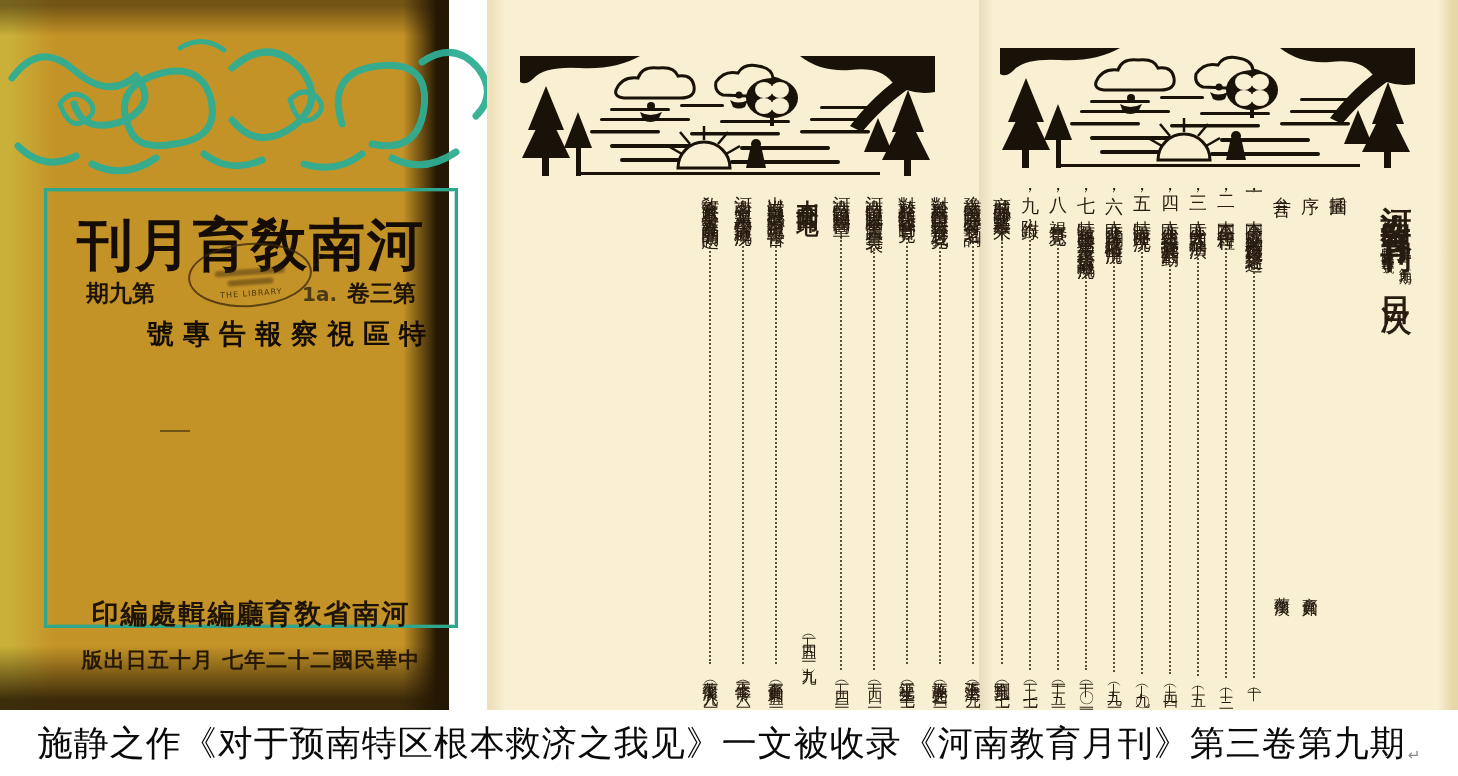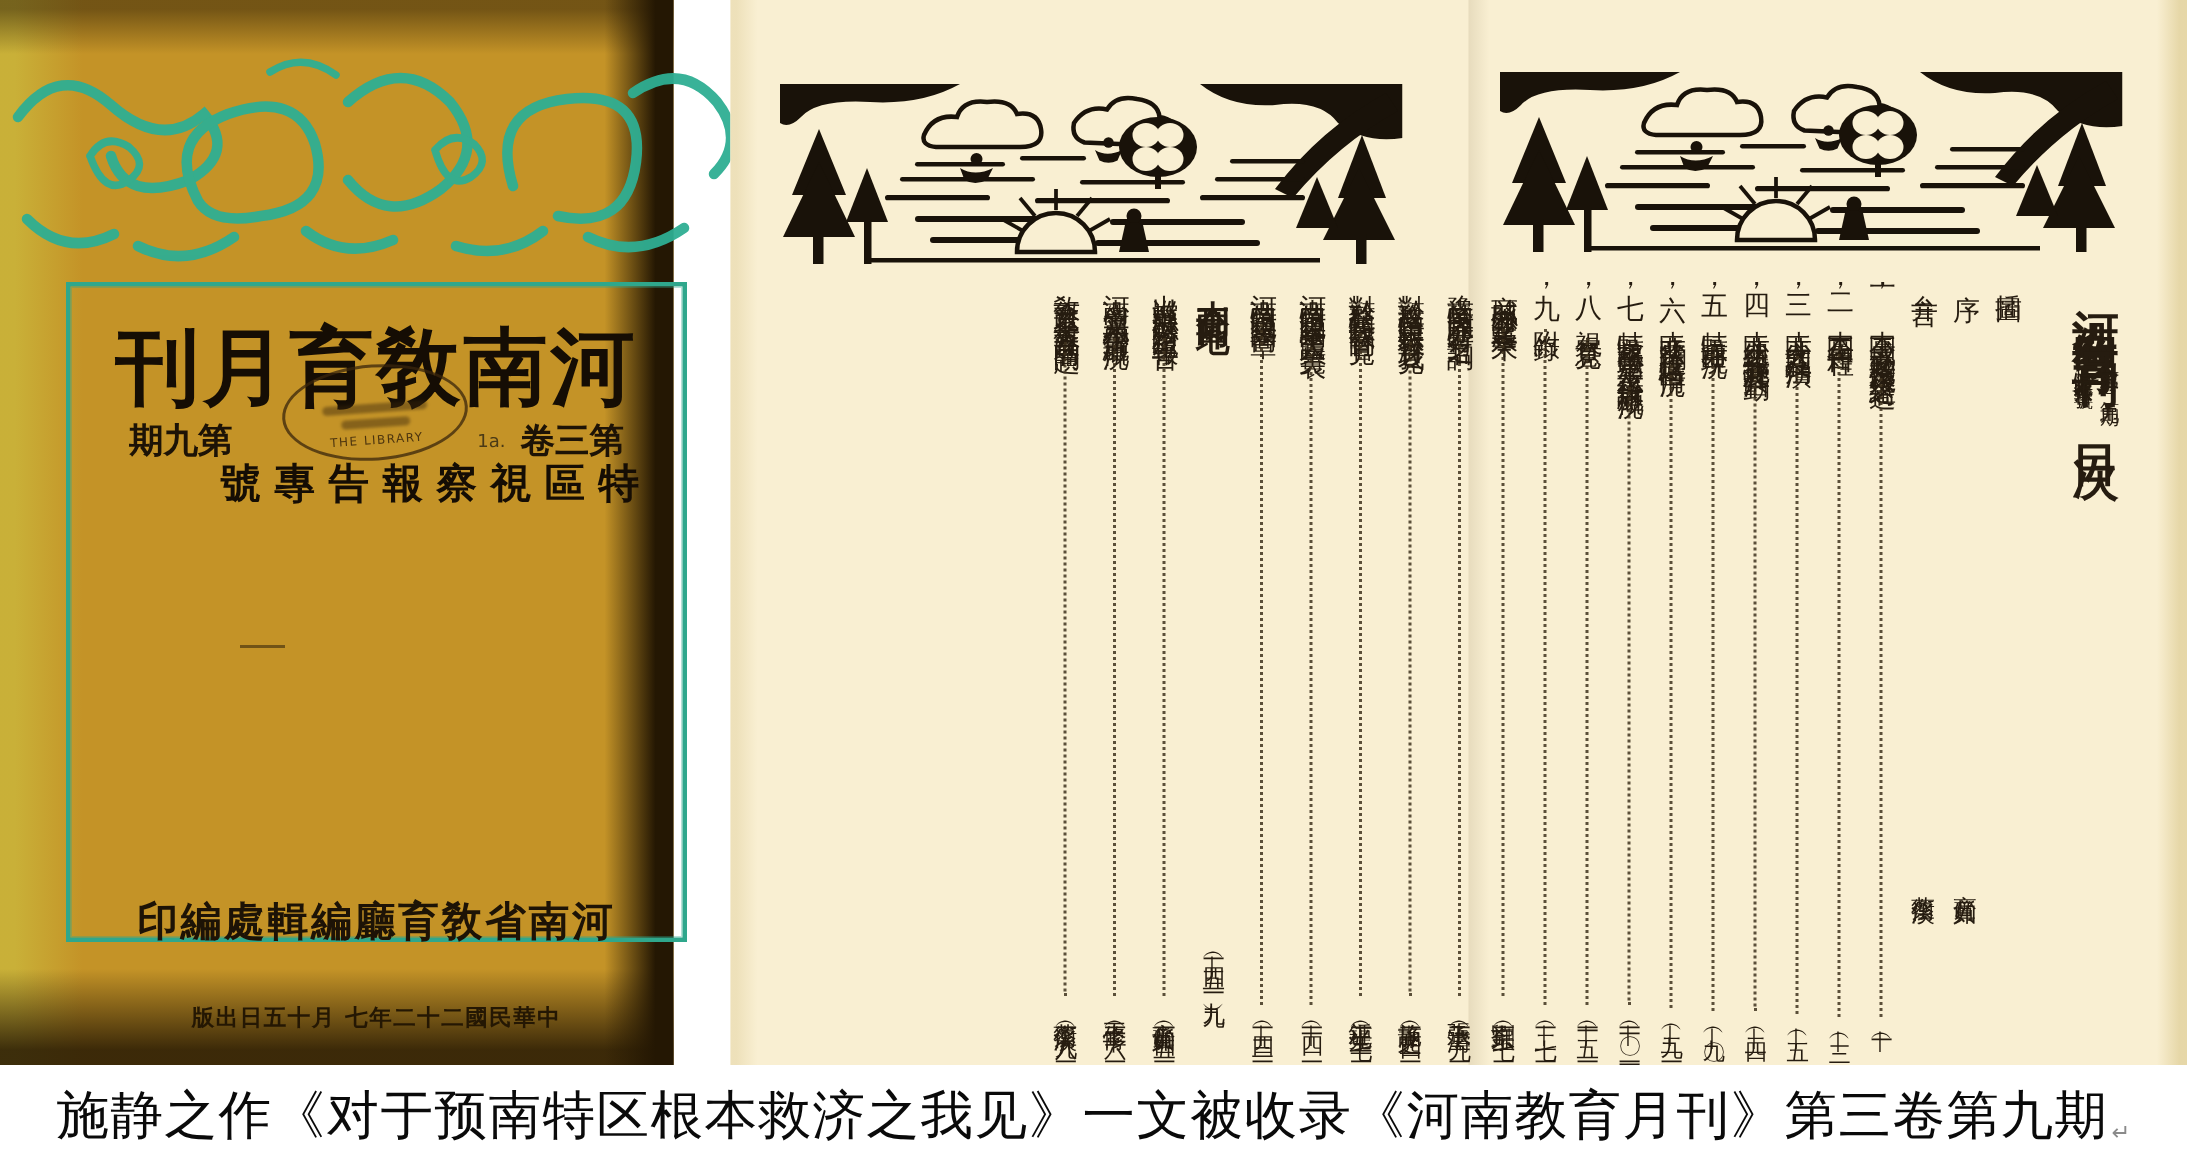--- a/index.html
+++ b/index.html
@@ -23,7 +23,7 @@
   .vol-row { position:absolute; left:44px; width:414px; top:278px; padding:0 42px;
       display:flex; justify-content:space-between; align-items:flex-start;
       font-size:23px; font-weight:700; color:#1d1306; }
-  .catalog-mark { font-size:12px; font-weight:400; color:#4a3a16; margin-right:10px;
+  .catalog-mark { font-size:20px; font-weight:700; color:#4a3a16; margin-right:10px;
       font-family:"DejaVu Sans","Liberation Sans",sans-serif; }
   .vol-right { display:flex; align-items:center; }
   .library-stamp { position:absolute; left:188px; top:243px; width:124px; height:64px;

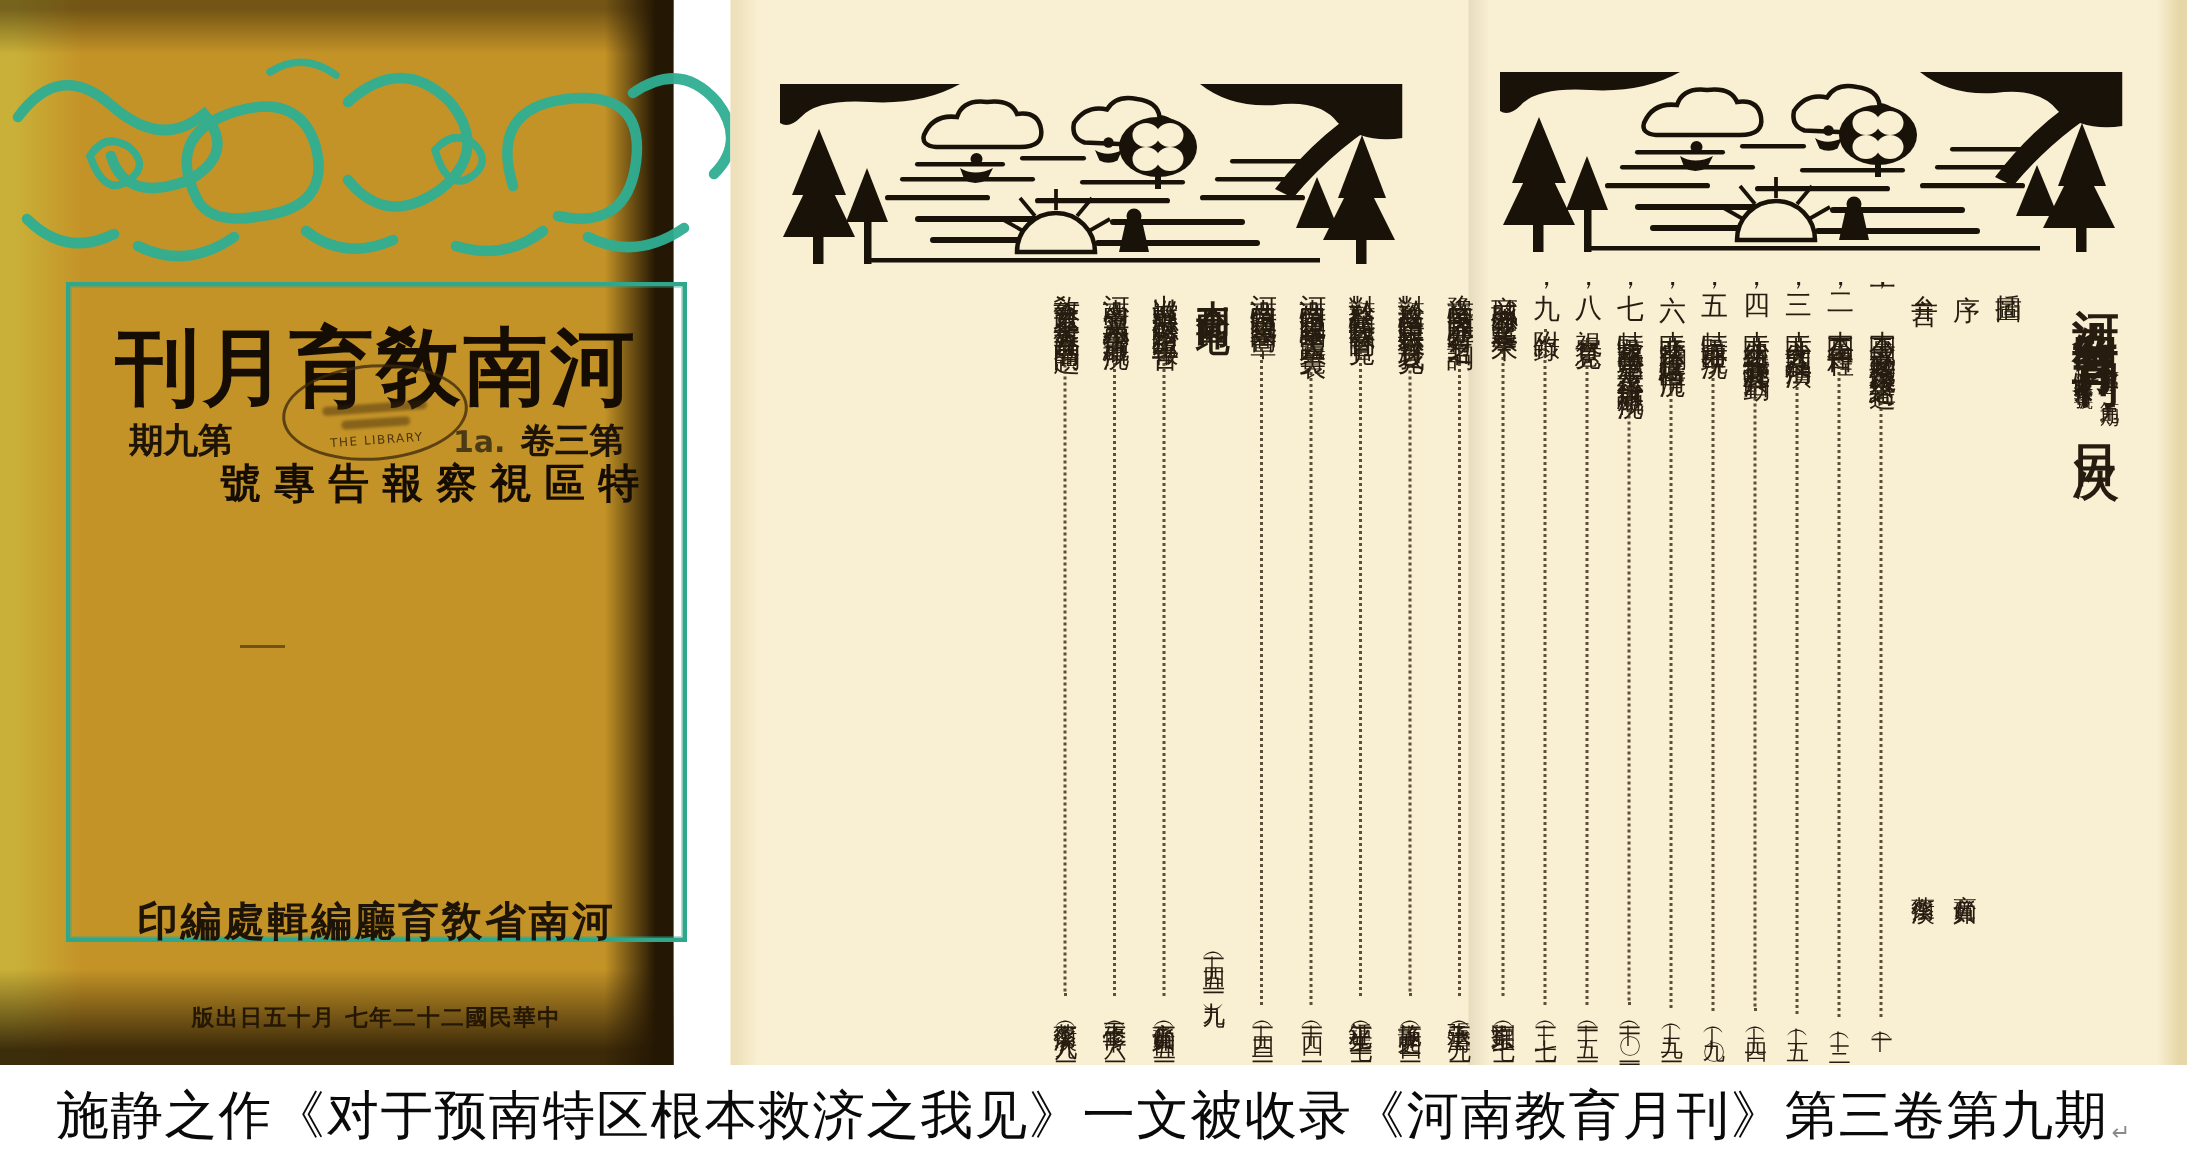--- a/index.html
+++ b/index.html
@@ -35,7 +35,7 @@
   .stamp-smudge.s2 { width:46px; }
   .stamp-label { font-size:8px; letter-spacing:1px; color:rgba(45,28,8,.8);
       font-family:"DejaVu Sans","Liberation Sans",sans-serif; }
-  .special-issue { position:absolute; left:44px; width:414px; top:304px; text-align:center;
+  .special-issue { position:absolute; left:44px; width:414px; top:316px; text-align:center;
       font-size:27px; font-weight:800; letter-spacing:9px; color:#150d04;
       transform:translateX(40px); white-space:nowrap; }
   .dash-mark { position:absolute; left:160px; top:430px; width:30px; height:2px;

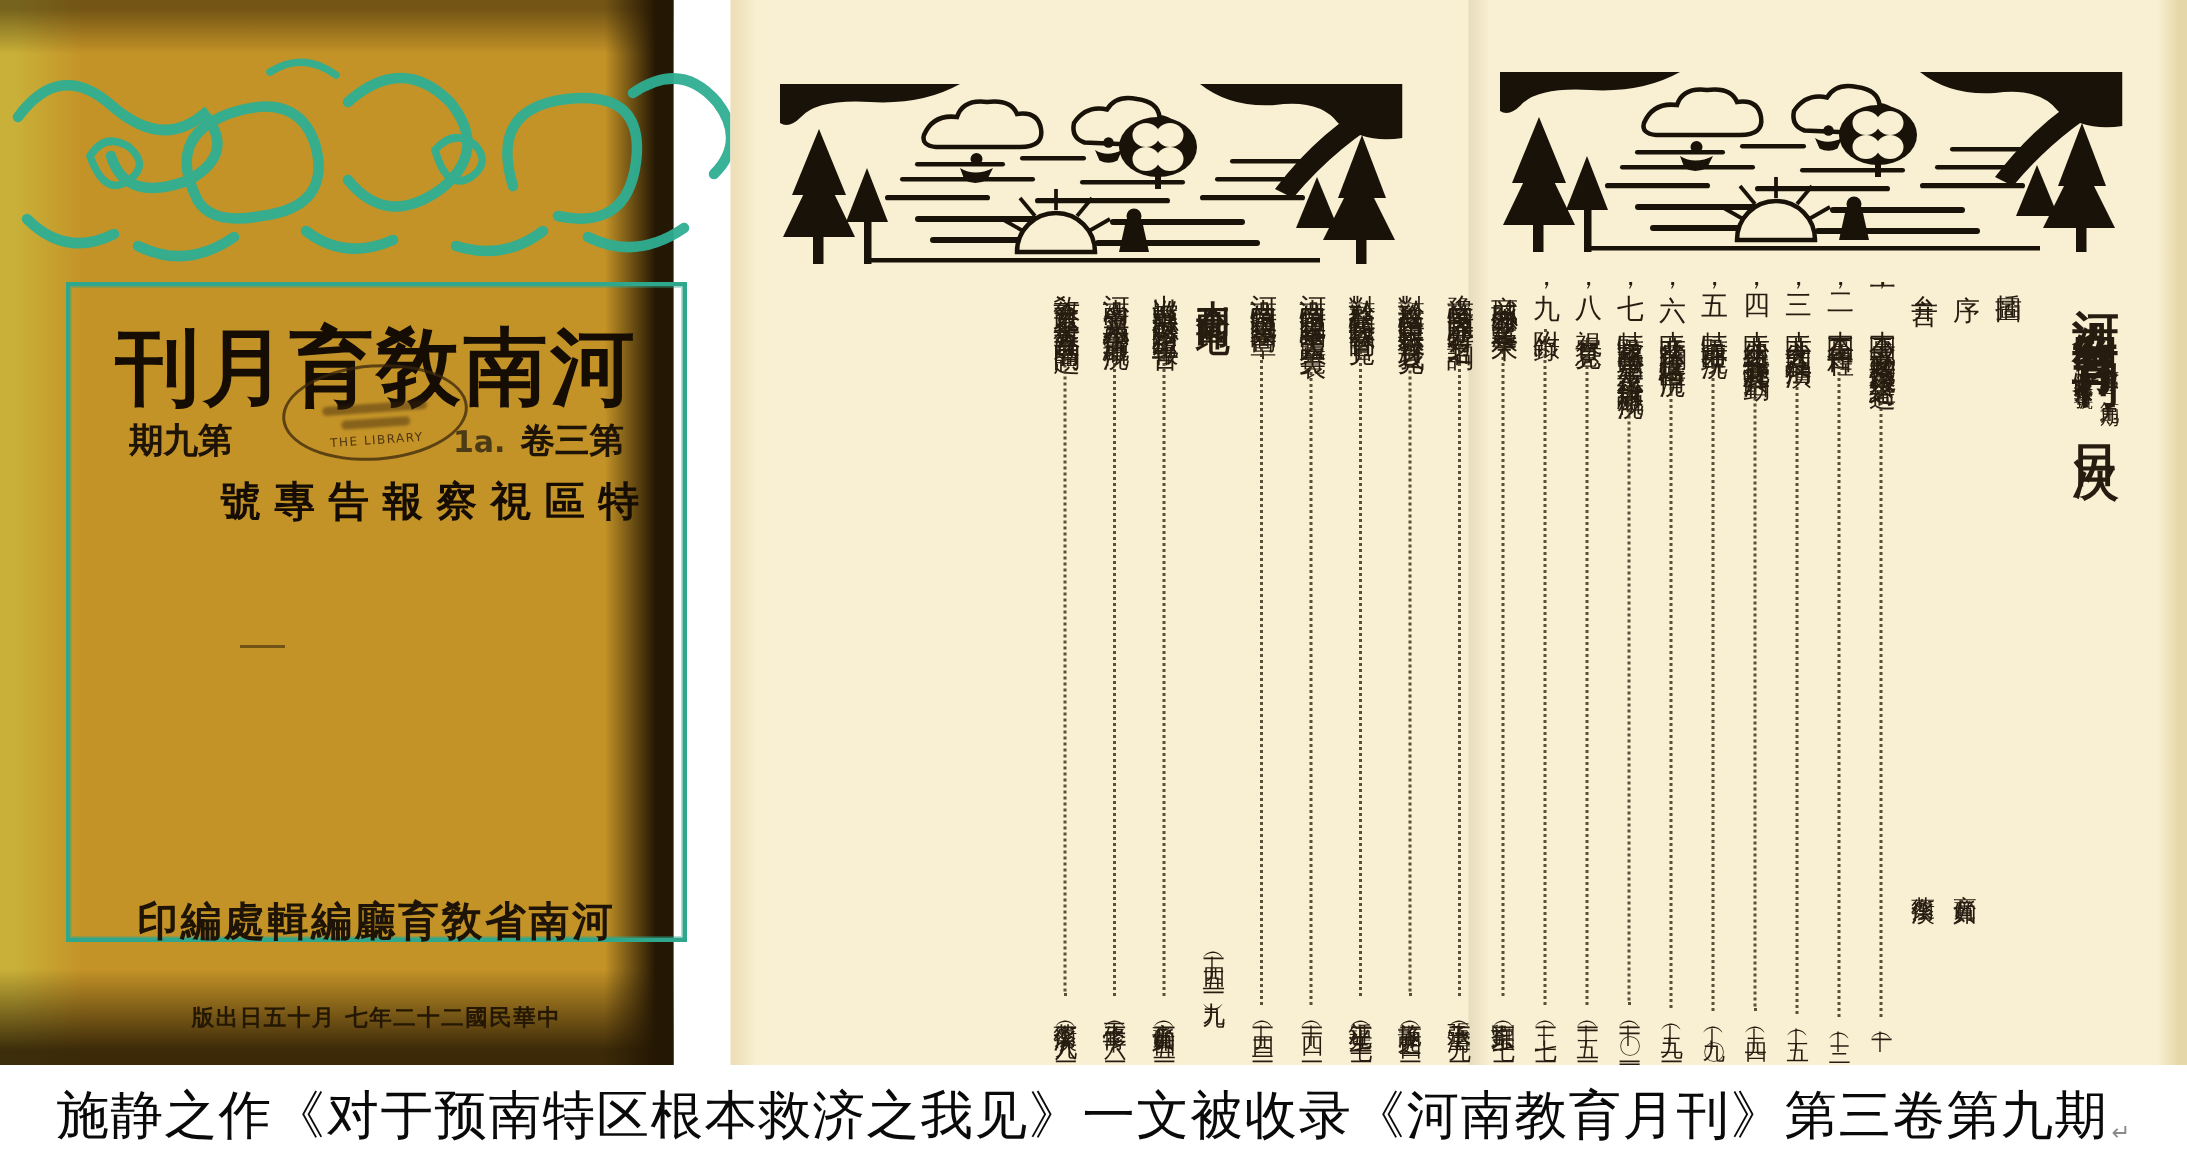--- a/index.html
+++ b/index.html
@@ -42,8 +42,8 @@
       background:rgba(30,20,5,.5); }
   .publisher { position:absolute; left:44px; width:414px; top:596px; text-align:center;
       font-size:27px; font-weight:700; letter-spacing:2px; color:#1d1306; }
-  .colophon { position:absolute; left:44px; width:414px; top:669px; text-align:center;
-      font-size:15px; font-weight:600; letter-spacing:1px; color:#241703; }
+  .colophon { position:absolute; left:44px; width:414px; top:646px; text-align:center;
+      font-size:21px; font-weight:600; letter-spacing:1px; color:#241703; }
 
   
   .scan { position:absolute; left:487px; top:0; width:971px; height:710px;

